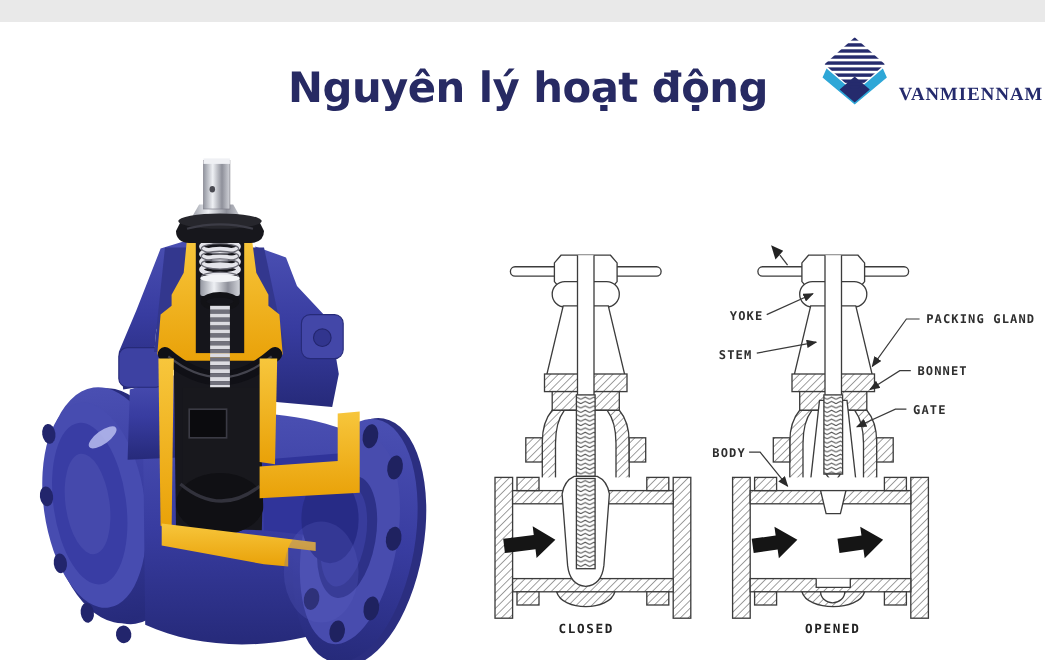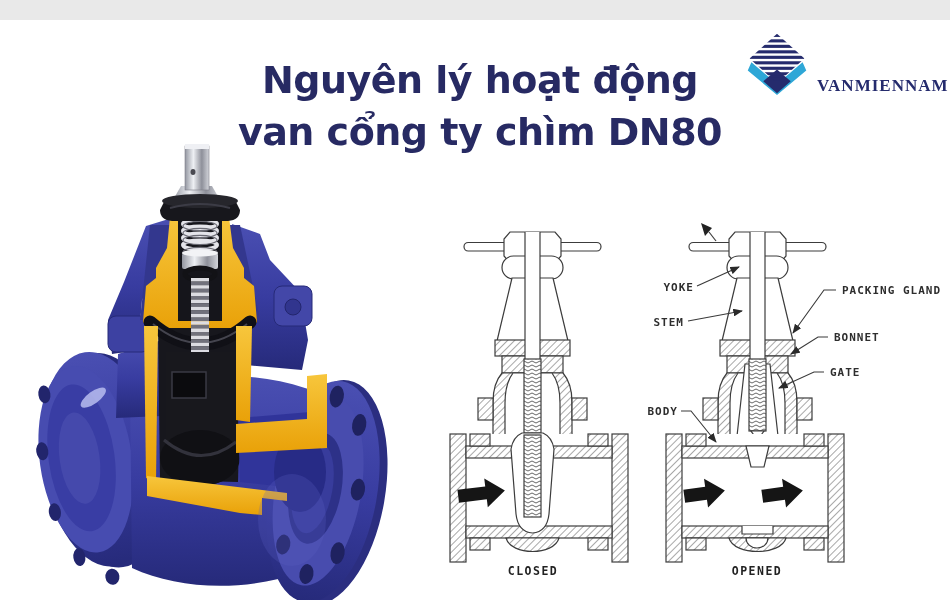--- a/index.html
+++ b/index.html
@@ -26,7 +26,6 @@
 
   <div class="title">
     <div>Nguyên lý hoạt động</div>
-    <div>van cổng ty chìm DN80</div>
   </div>
 
   <div class="logo">

